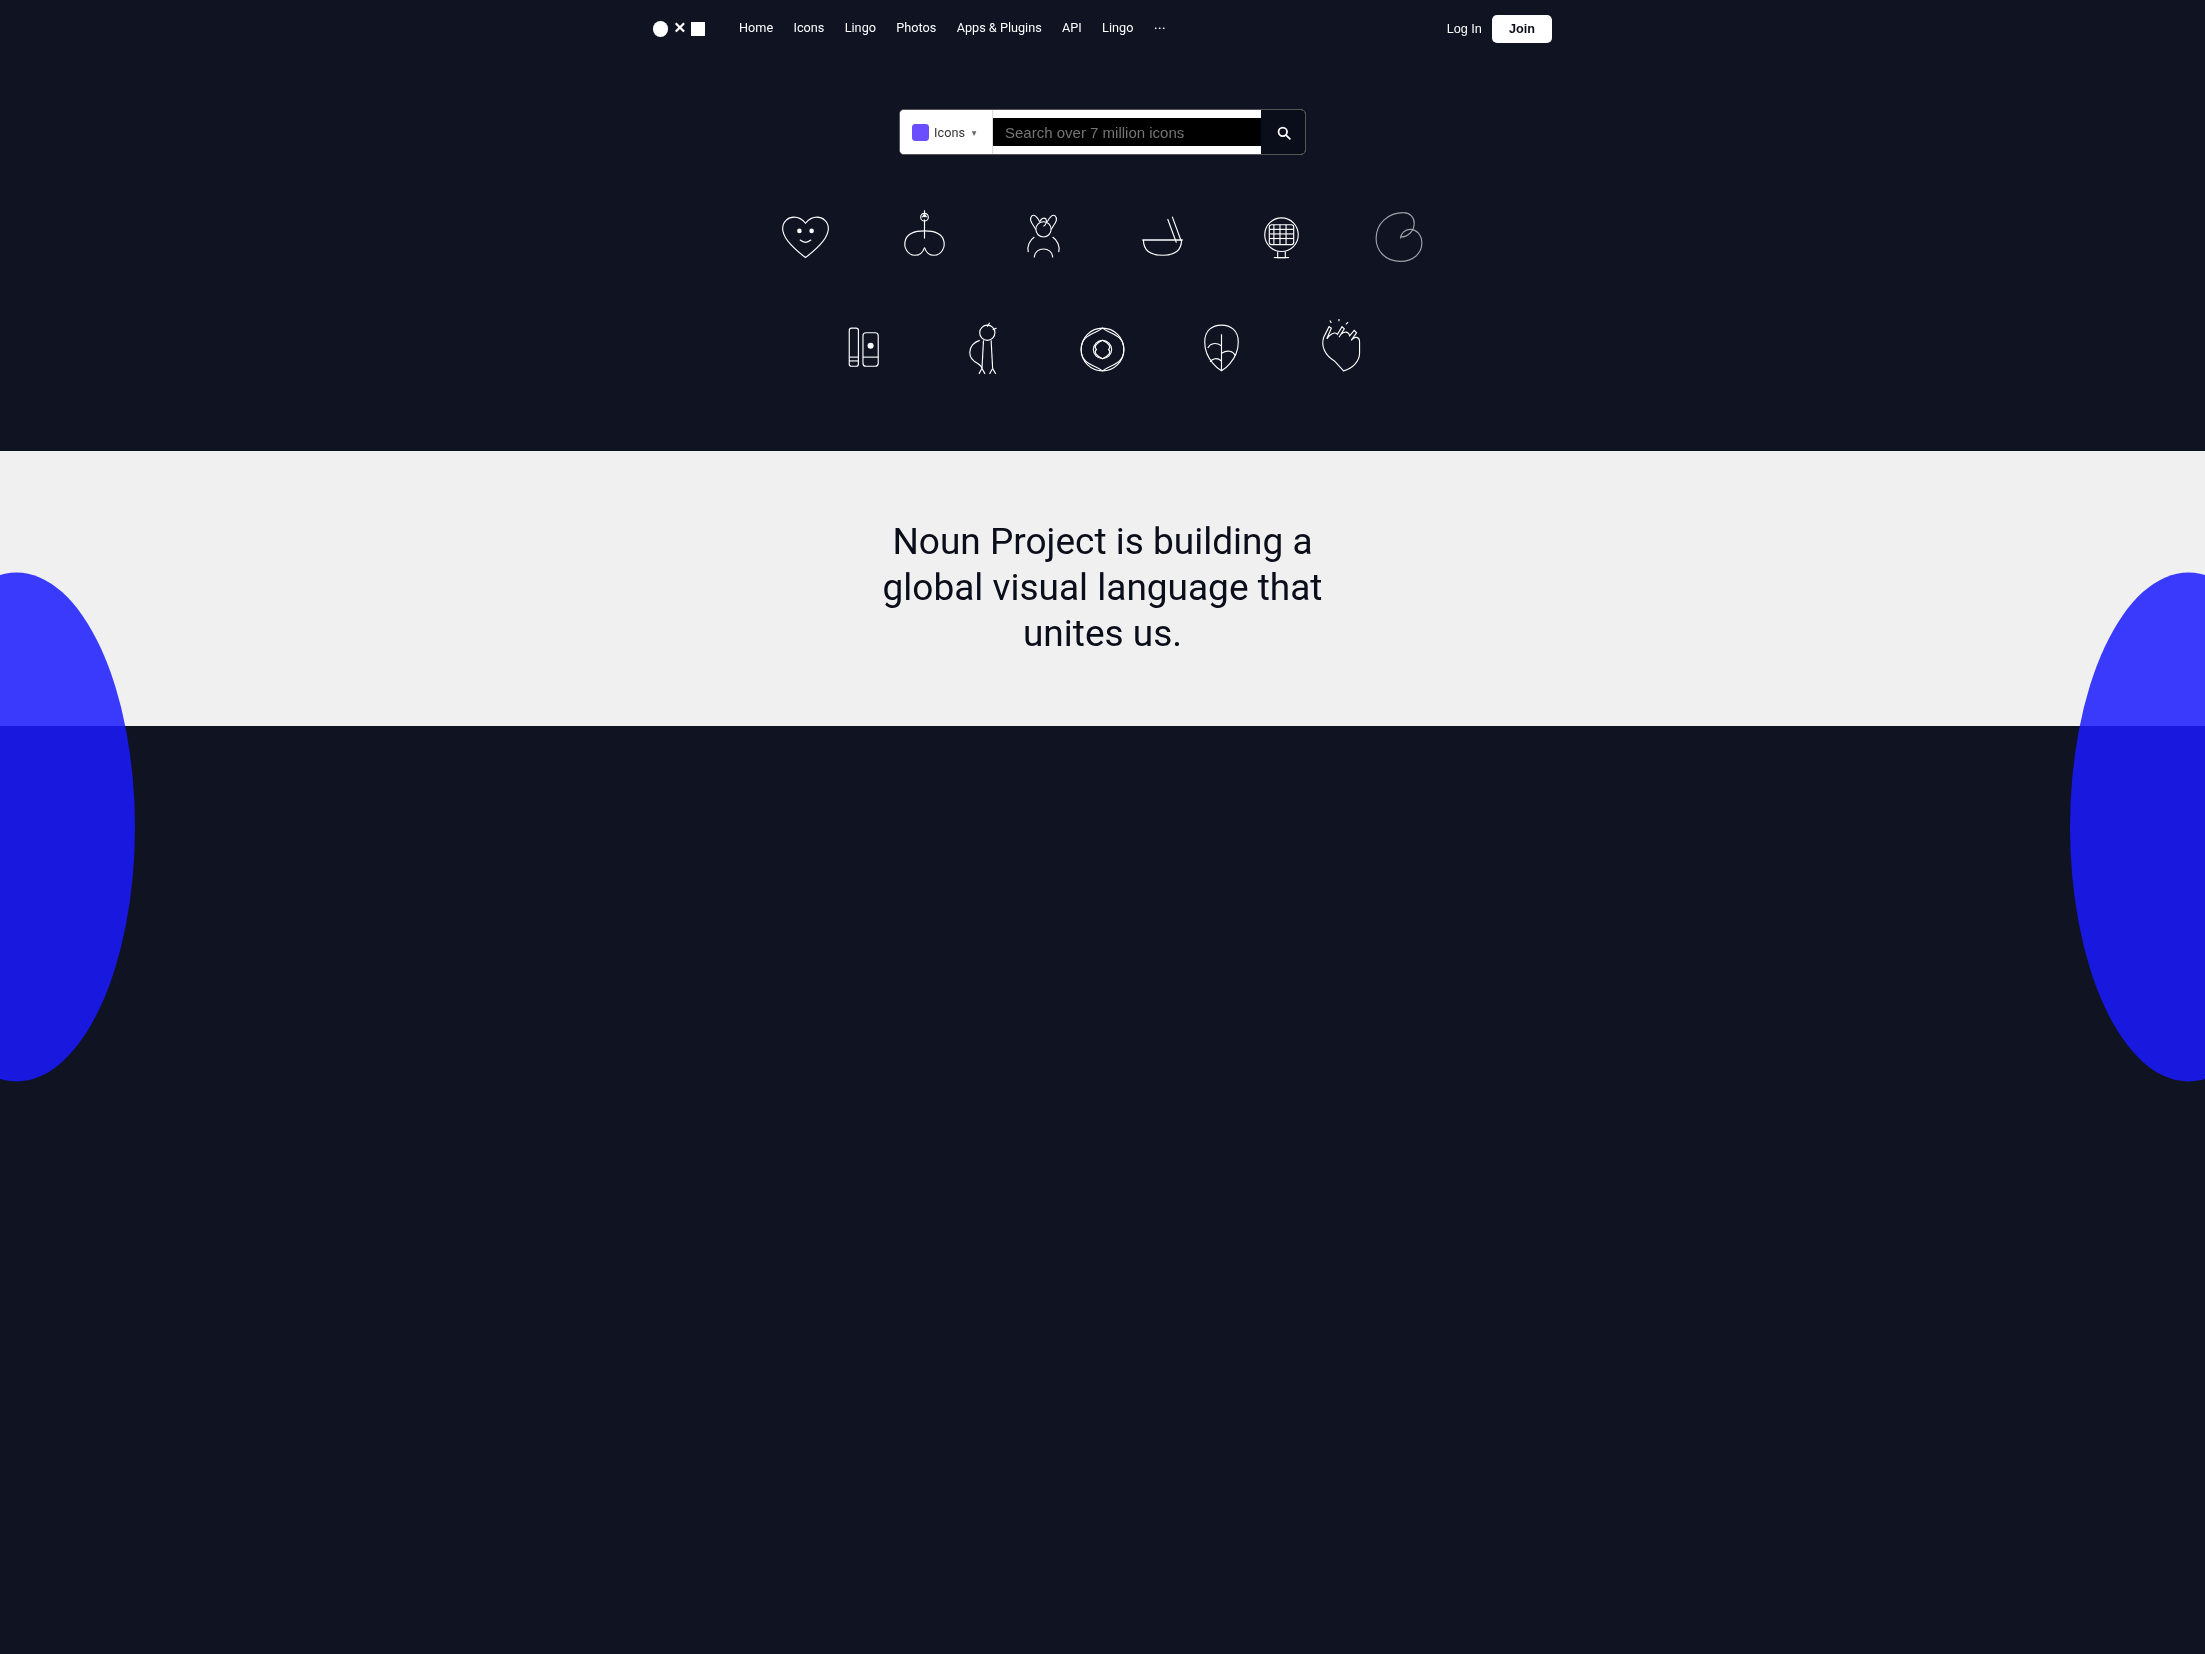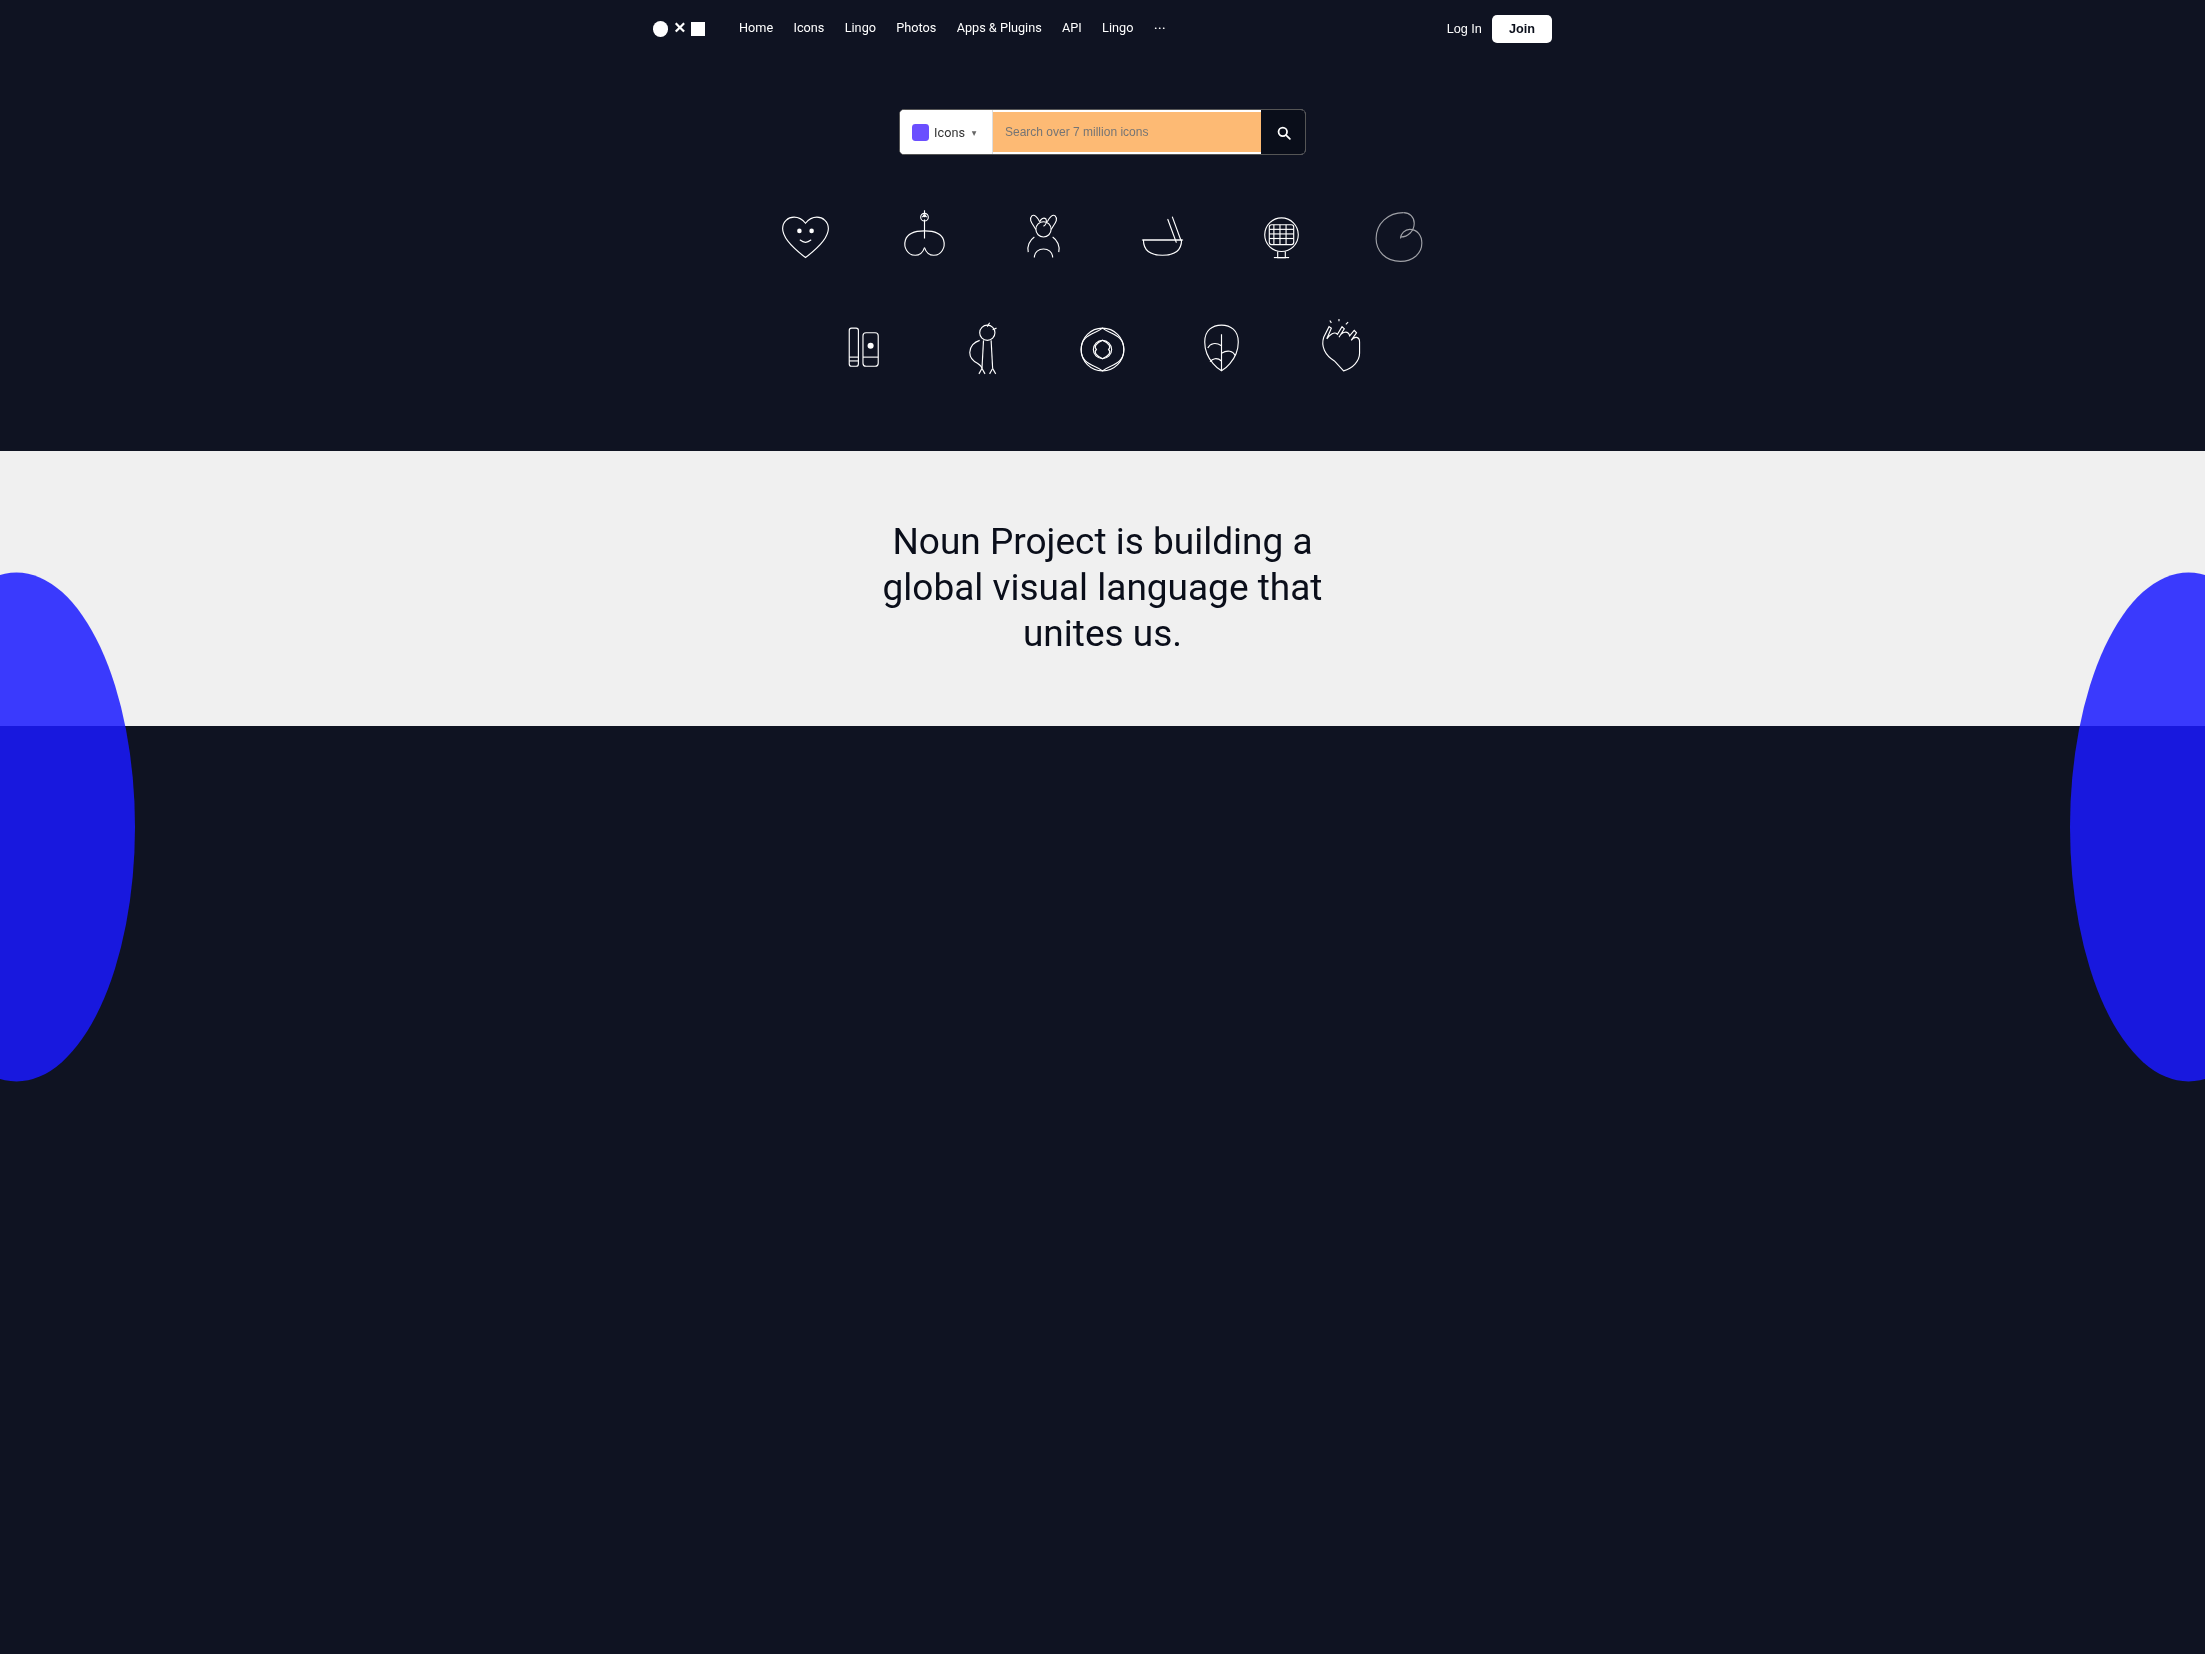--- a/index.html
+++ b/index.html
@@ -166,11 +166,11 @@
       flex: 1;
       border: none;
       outline: none;
-      font-size: 12px;
+      font-size: 15px;
       color: #666;
       padding: 0 12px;
-      height: 40px;
-      background: #fdba74;
+      height: 28px;
+      background: #000000;
     }
     .search-btn {
       width: 44px;

